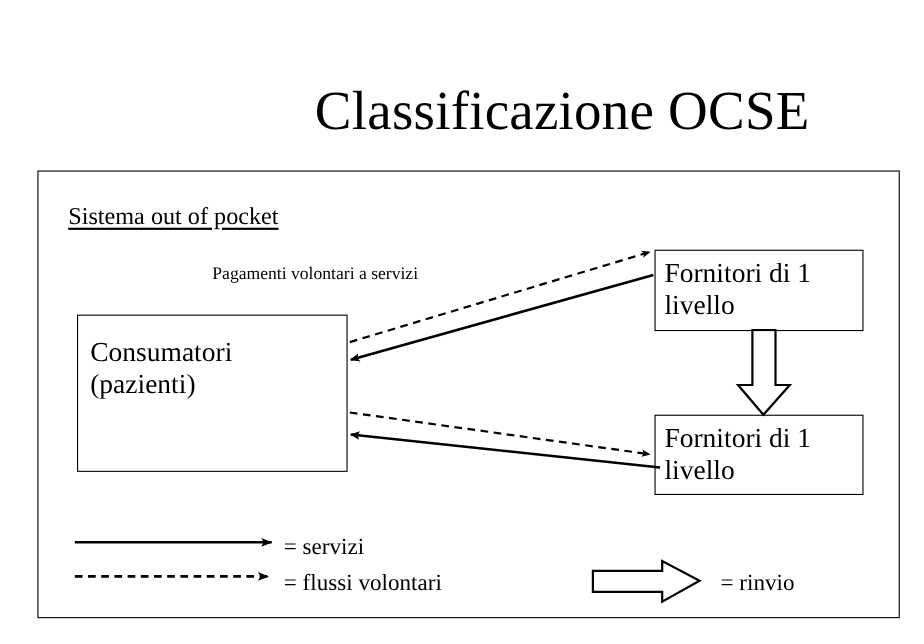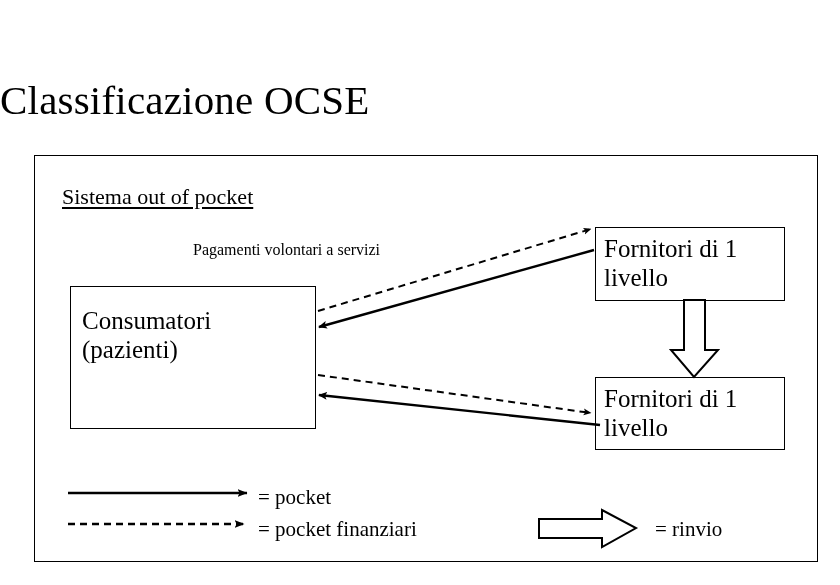--- a/index.html
+++ b/index.html
@@ -21,8 +21,8 @@
     left: 0;
     top: 76px;
     width: 736px;
-    text-align: left;
-    font-size: 41px;
+    text-align: right;
+    font-size: 50px;
     line-height: 48px;
     letter-spacing: 0.2px;
     white-space: nowrap;

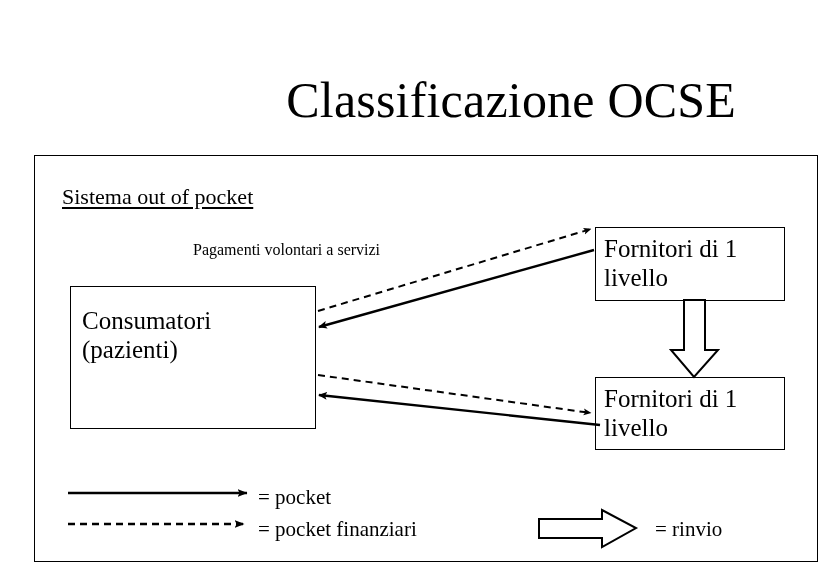--- a/index.html
+++ b/index.html
@@ -172,7 +172,7 @@
   <div class="node-text" id="box-fornitori-2-text">Fornitori di 1
 livello</div>
 
-  <div class="legend-text" id="legend-servizi-label">= pocket</div>
+  <div class="legend-text" id="legend-servizi-label">= servizi</div>
   <div class="legend-text" id="legend-flussi-label">= pocket finanziari</div>
   <div class="legend-text" id="legend-rinvio-label">= rinvio</div>
 

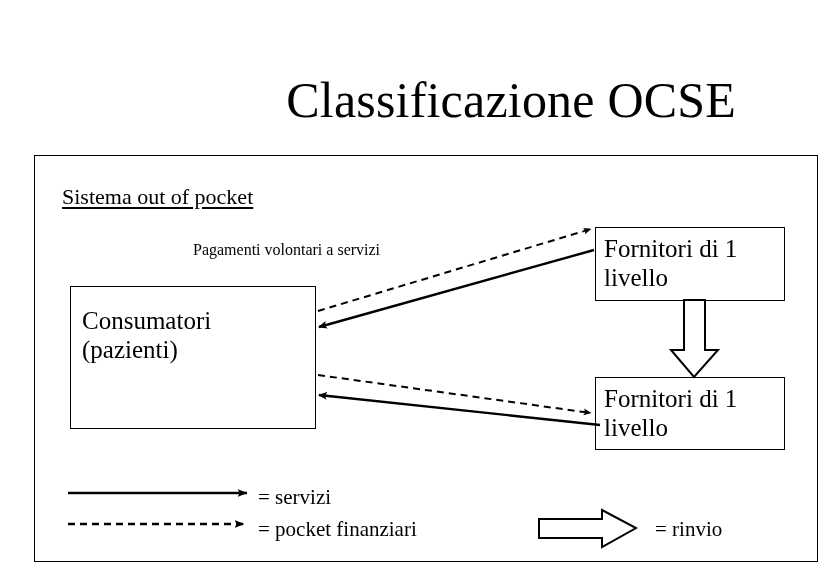--- a/index.html
+++ b/index.html
@@ -173,7 +173,7 @@
 livello</div>
 
   <div class="legend-text" id="legend-servizi-label">= servizi</div>
-  <div class="legend-text" id="legend-flussi-label">= pocket finanziari</div>
+  <div class="legend-text" id="legend-flussi-label">= flussi volontari</div>
   <div class="legend-text" id="legend-rinvio-label">= rinvio</div>
 
 </div>

